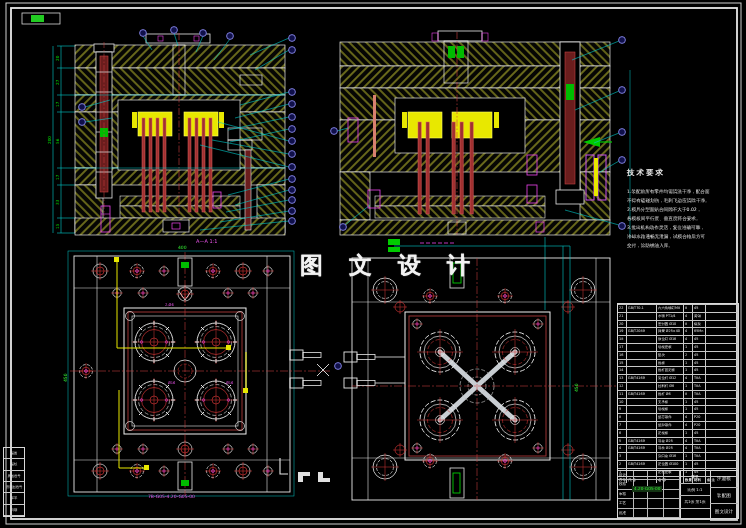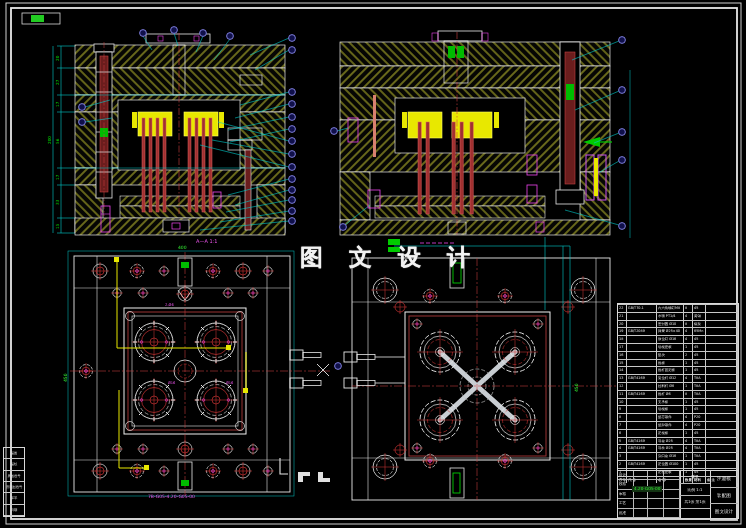--- a/index.html
+++ b/index.html
@@ -501,6 +501,18 @@
 
 <div id="watermark" class="abs">图 文 设 计</div>
 
+<div id="tech-notes" class="abs">
+  <div class="tn-title">技术要求</div>
+  <div id="notes-lines">
+        <div>1.装配前所有零件均需清洗干净，配合面</div>
+        <div>不得有磕碰划伤，毛刺飞边应清除干净。</div>
+        <div>2.模具分型面贴合间隙不大于0.02，</div>
+        <div>各模板间平行度、垂直度符合要求。</div>
+        <div>3.推出机构动作灵活，复位准确可靠，</div>
+        <div>冷却水路通畅无泄漏，试模合格后方可</div>
+        <div>交付，涂防锈油入库。</div>
+      </div>
+</div>
 
 <div id="bom" class="abs">
       <div class="bom-row">

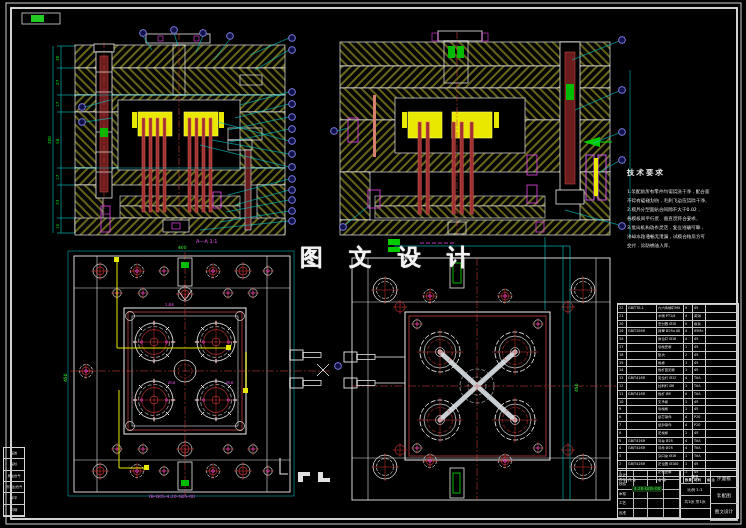--- a/index.html
+++ b/index.html
@@ -8,7 +8,7 @@
   #stage svg{position:absolute;left:0;top:0;}
   .abs{position:absolute;}
   
-  #watermark{left:300px;top:242px;color:#f2f2f2;font-size:23px;font-weight:bold;
+  #watermark{left:300px;top:250px;color:#f2f2f2;font-size:23px;font-weight:bold;
              letter-spacing:9px;white-space:nowrap;text-shadow:0 0 1px #fff;}
   
   #tech-notes{left:627px;top:168px;width:114px;color:#e8e8e8;}

